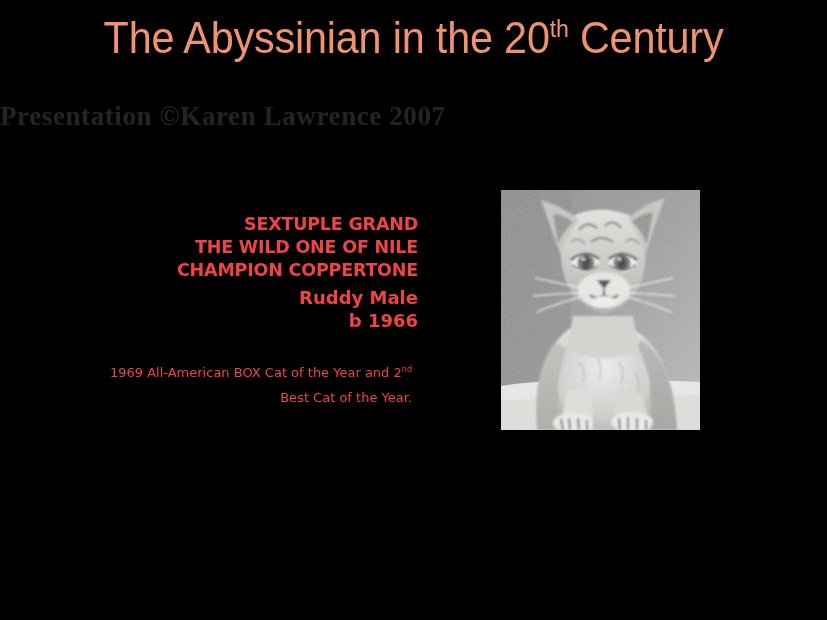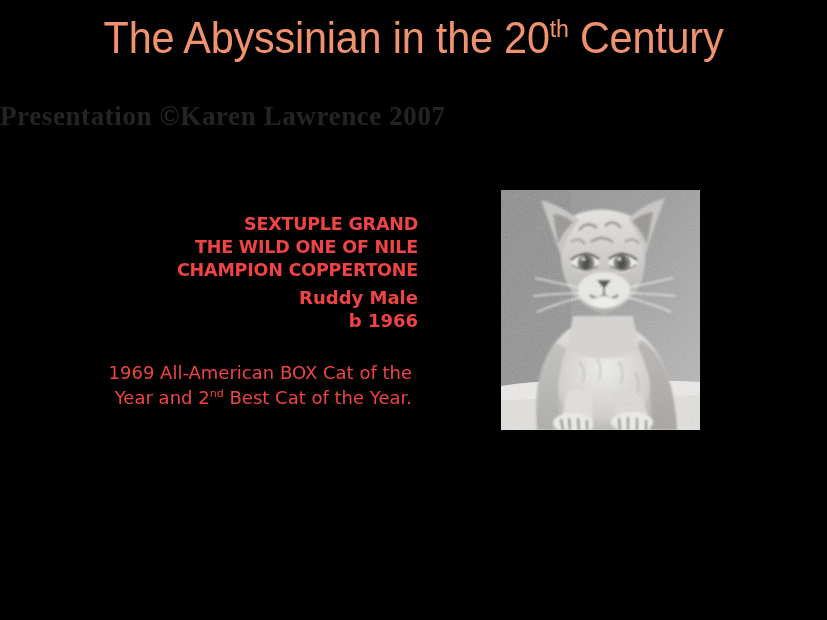--- a/index.html
+++ b/index.html
@@ -91,7 +91,7 @@
     margin-left: 4px;
     font-family: "DejaVu Sans", sans-serif;
     font-weight: 400;
-    font-size: 18px;
+    font-size: 13px;
     line-height: 25px;
     width: 320px;
   }

